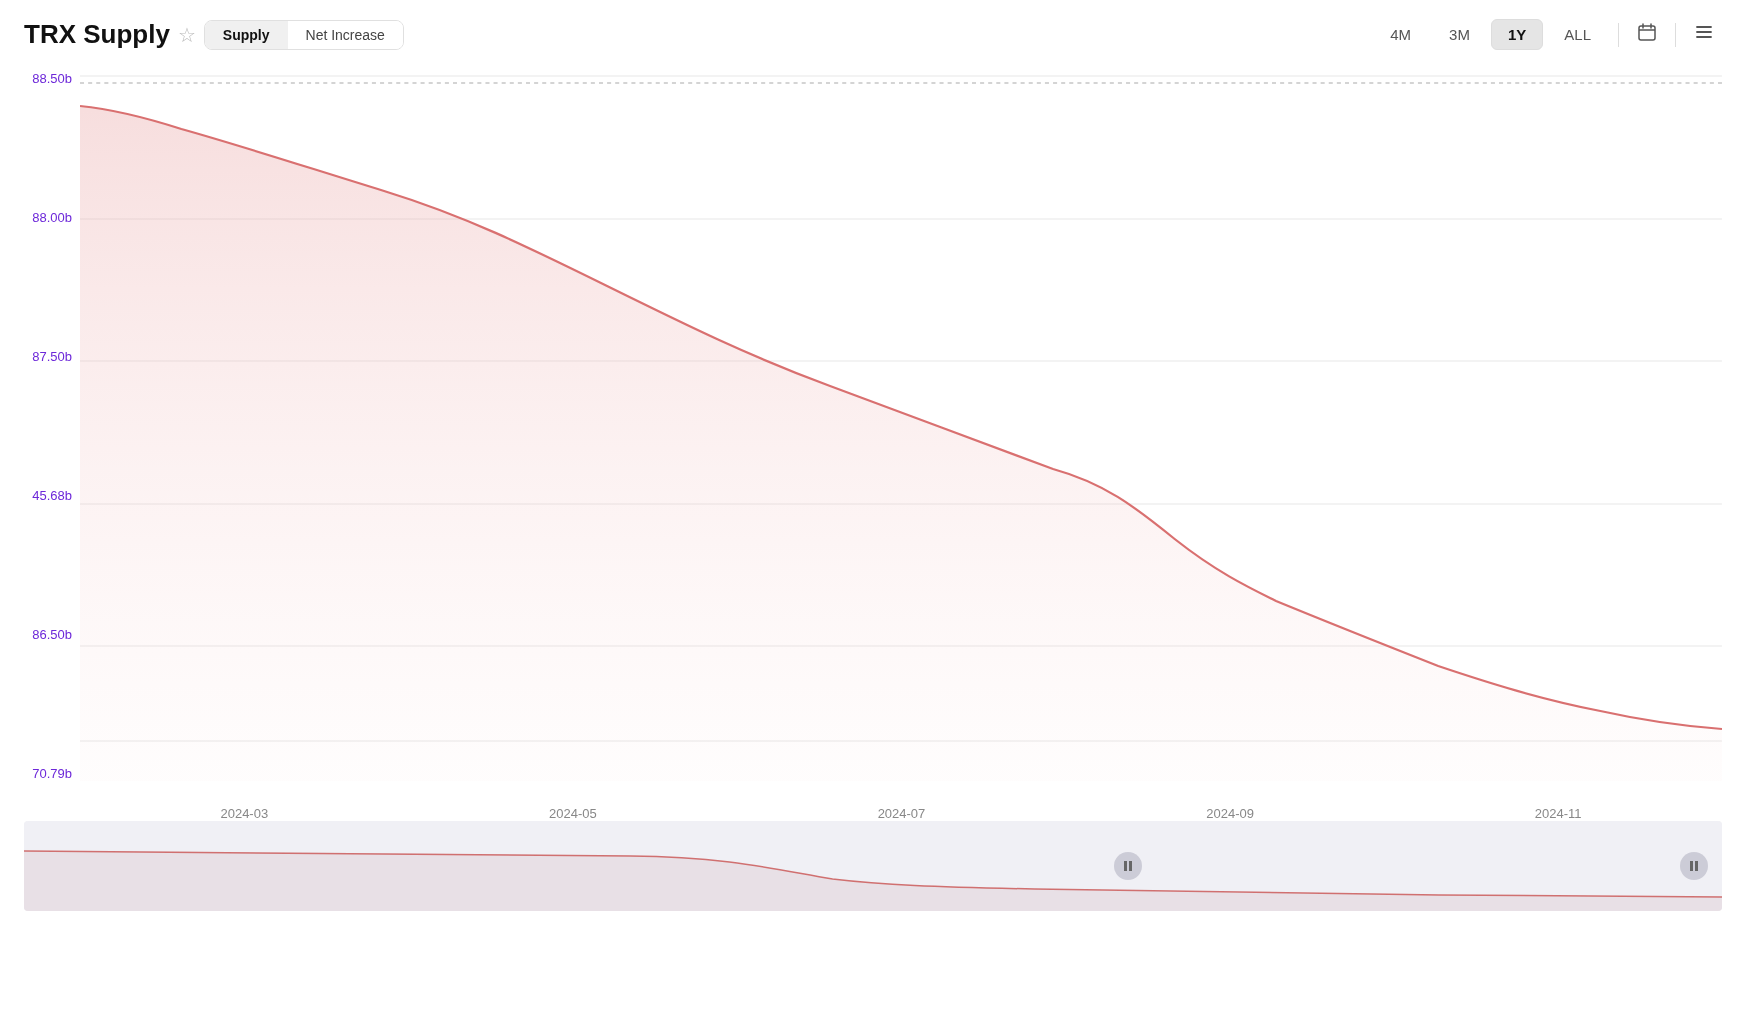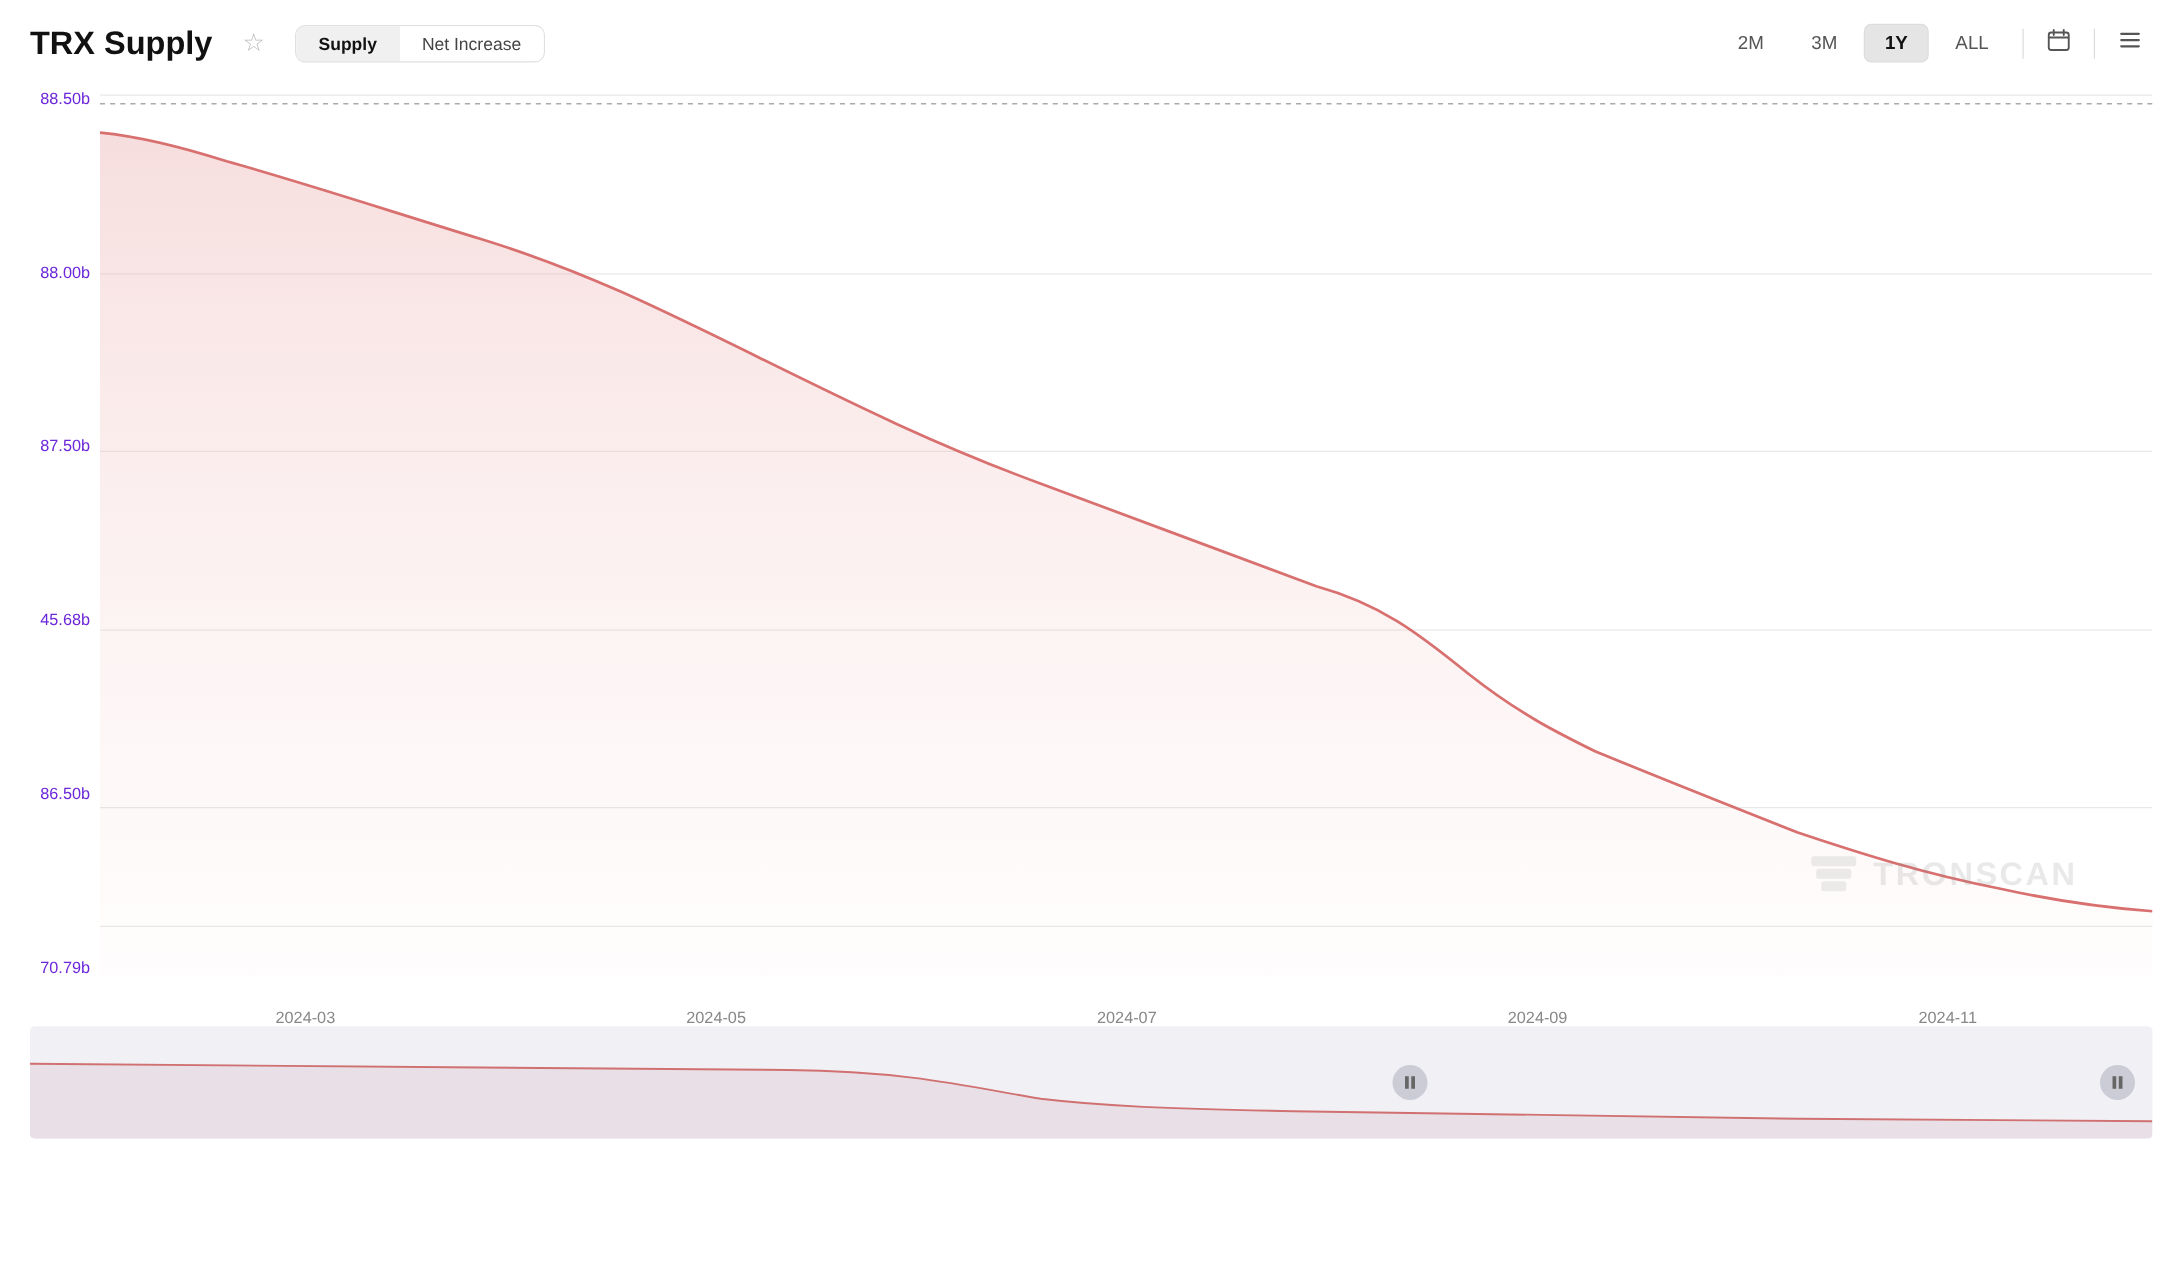--- a/index.html
+++ b/index.html
@@ -25,7 +25,7 @@
     .header-left {
       display: flex;
       align-items: center;
-      gap: 24px;
+      gap: 8px;
     }
     .title {
       font-size: 26px;

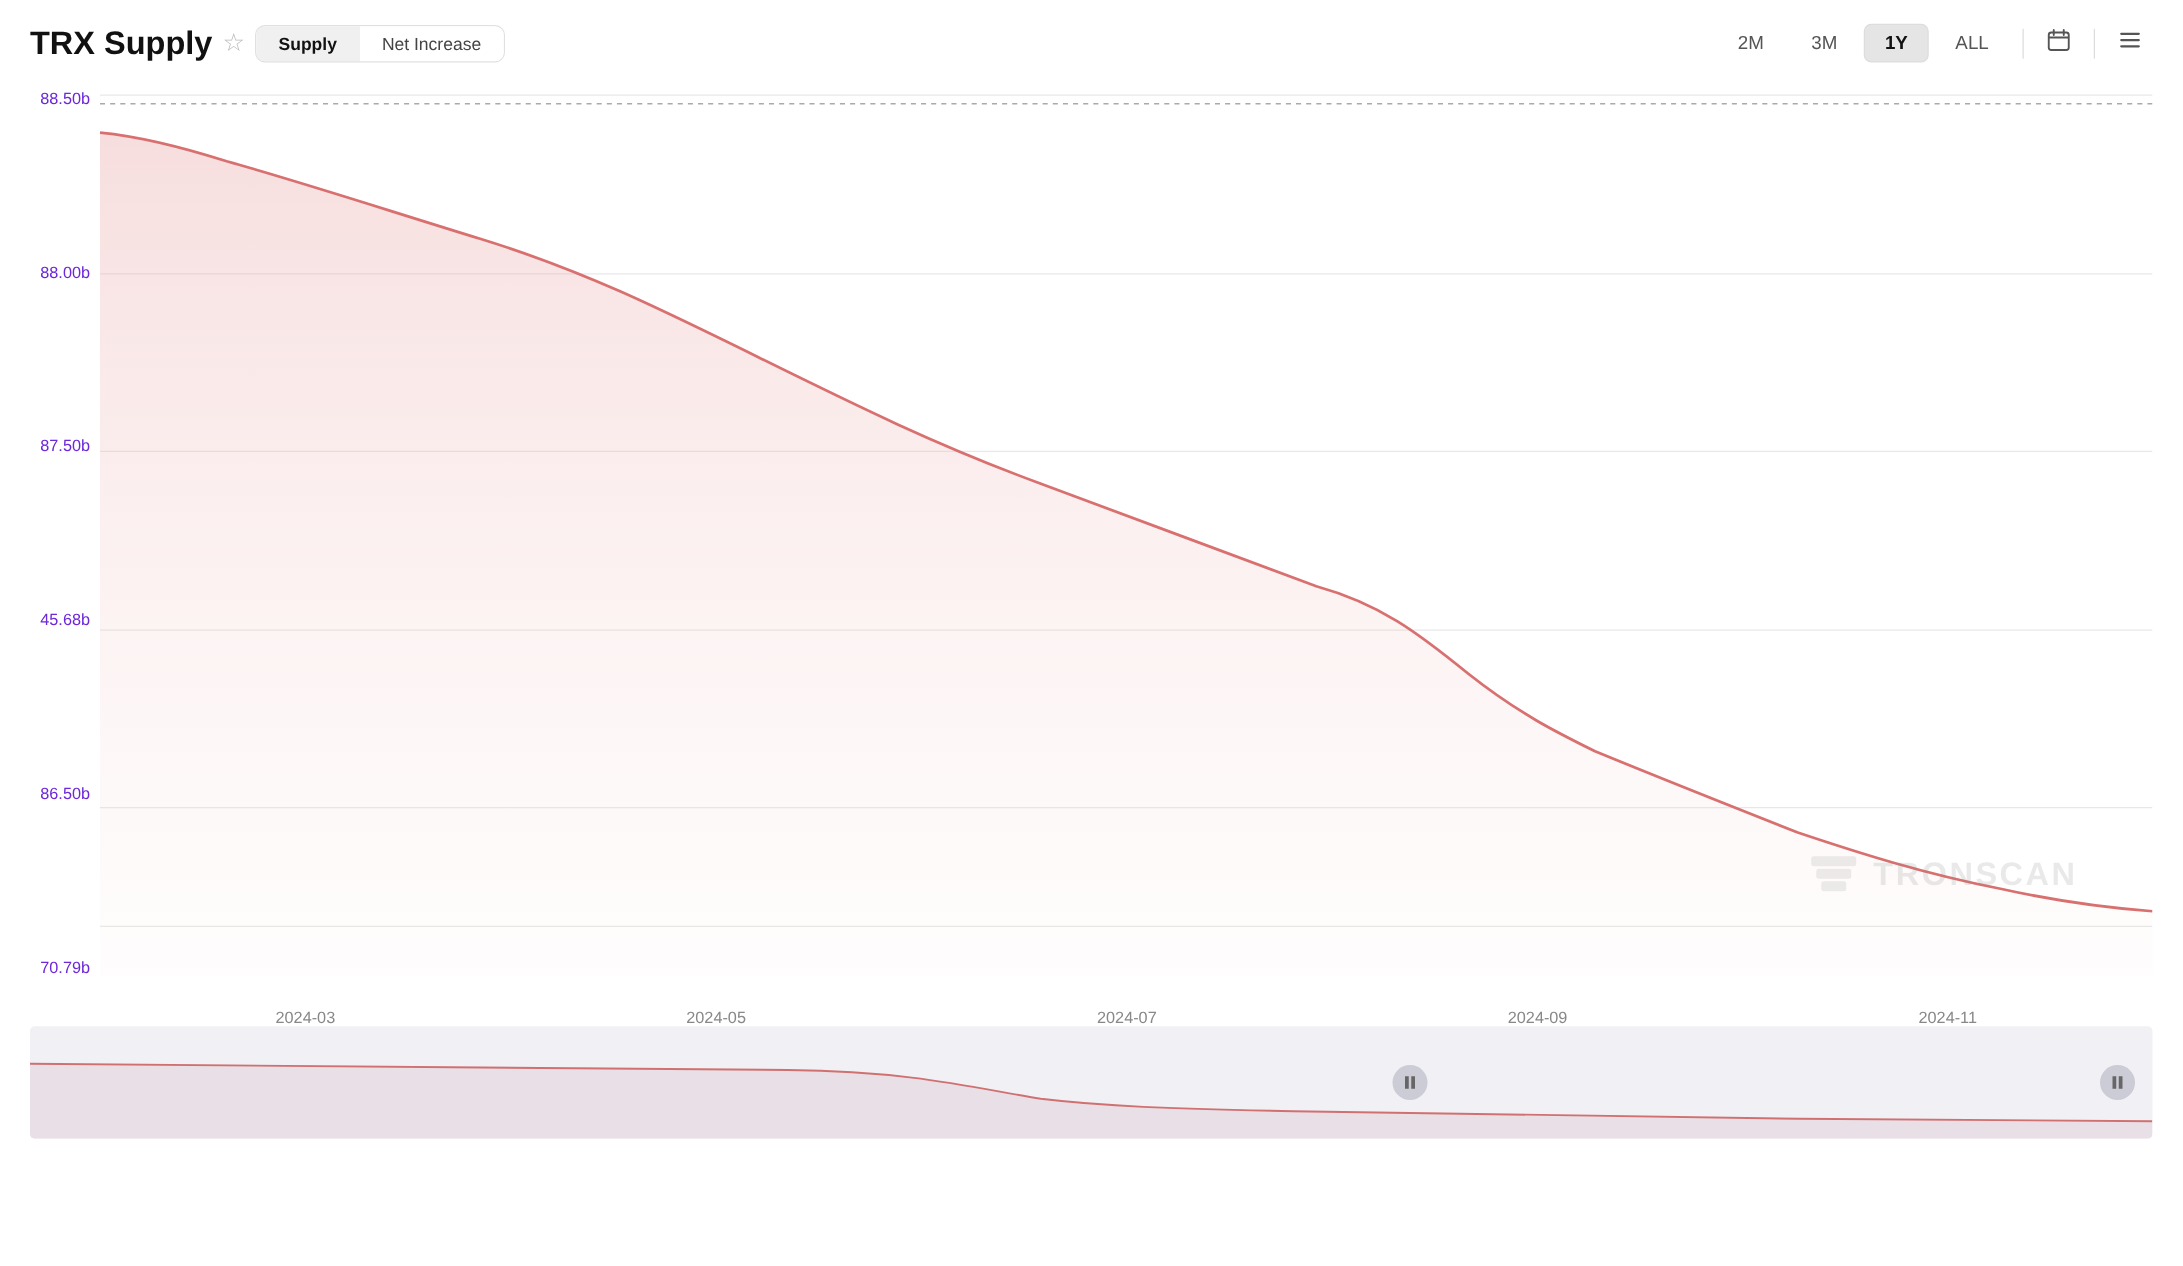--- a/index.html
+++ b/index.html
@@ -173,7 +173,7 @@
       </div>
     </div>
     <div class="header-right">
-      <button class="period-btn">2M</button>
+      <button class="period-btn">4M</button>
       <button class="period-btn">3M</button>
       <button class="period-btn active">1Y</button>
       <button class="period-btn">ALL</button>

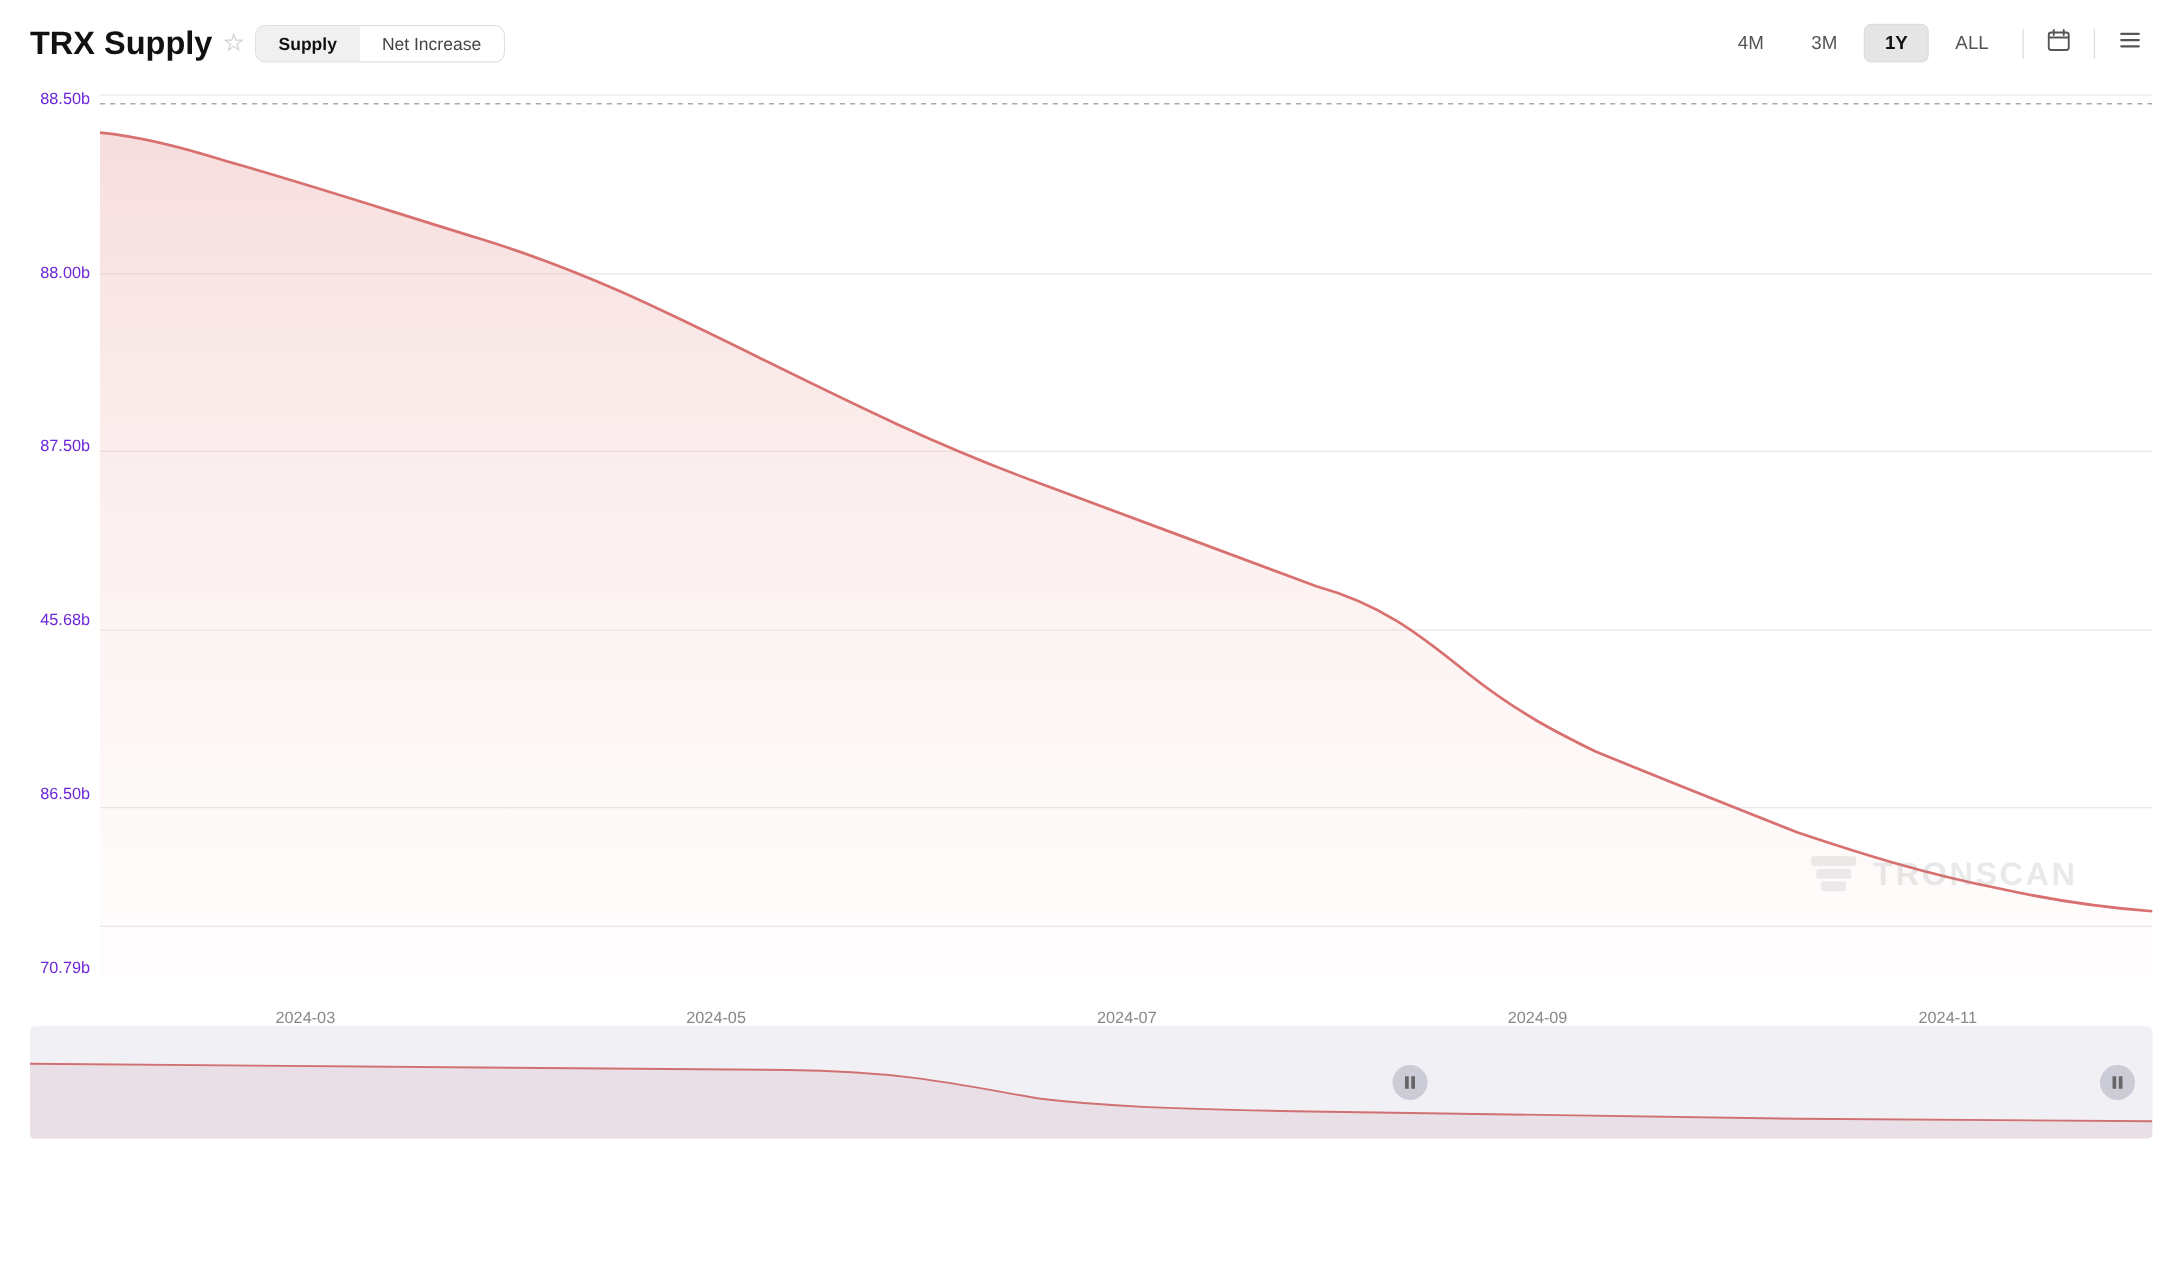--- a/index.html
+++ b/index.html
@@ -258,14 +258,6 @@
       </svg>
 
       
-      <div class="tronscan-watermark">
-        <svg width="44" height="44" viewBox="0 0 44 44" fill="none">
-          <rect x="4" y="8" width="36" height="8" rx="2" fill="#999"></rect>
-          <rect x="8" y="18" width="28" height="8" rx="2" fill="#999"></rect>
-          <rect x="12" y="28" width="20" height="8" rx="2" fill="#999"></rect>
-        </svg>
-        <span class="watermark-text">TRONSCAN</span>
-      </div>
 
       
       <div style="display:flex; justify-content:space-around; padding: 4px 0 0 0; position:absolute; bottom:0; left:0; right:0;">

